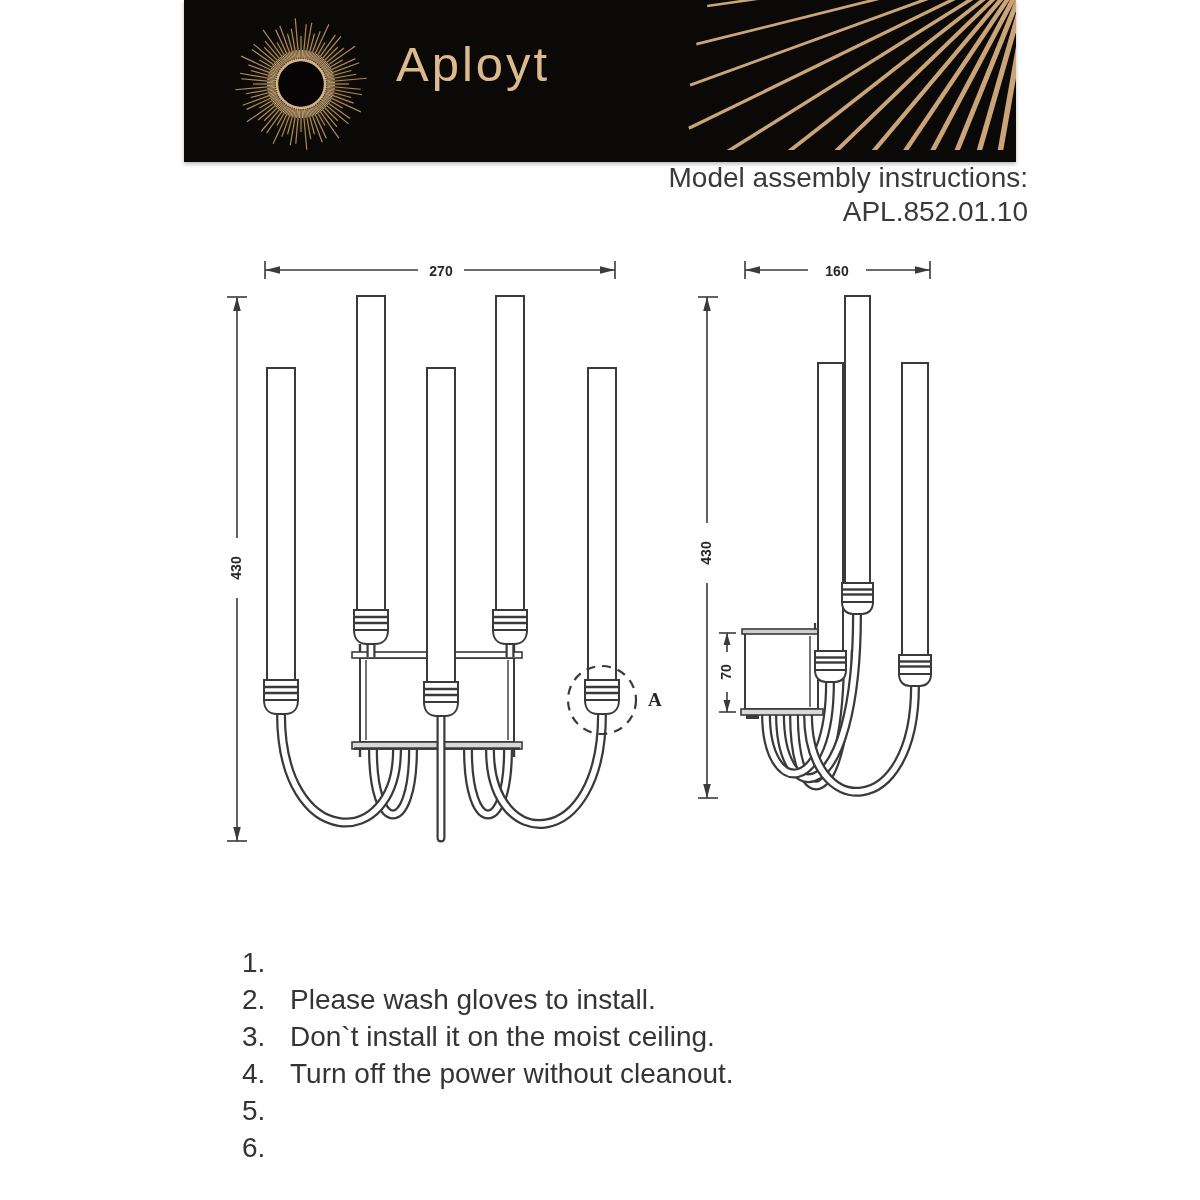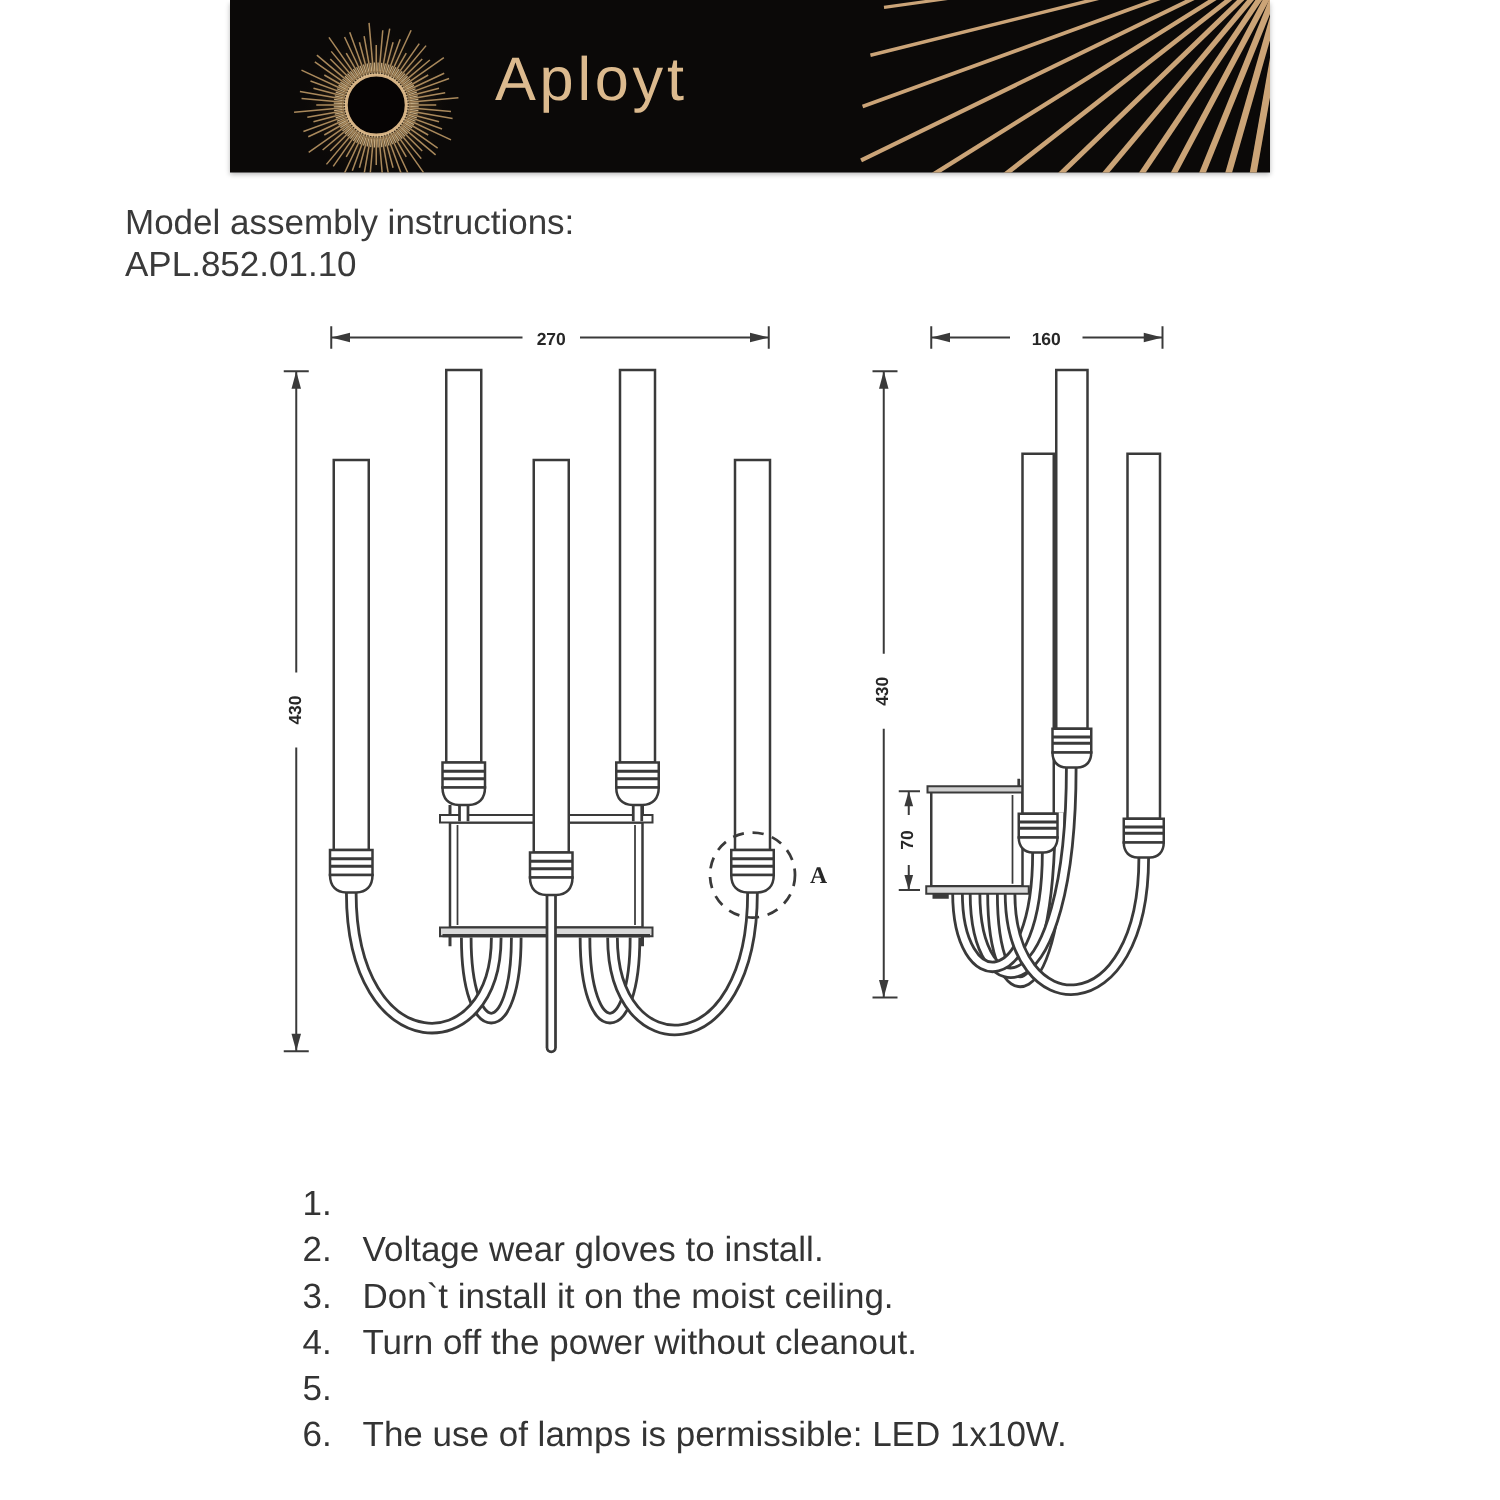--- a/index.html
+++ b/index.html
@@ -7,7 +7,7 @@
         font-family:"Liberation Sans",sans-serif;overflow:hidden;color:var(--ink,#333);}
 
   
-  .banner{position:absolute;left:184px;top:0;width:832px;height:138px;
+  .banner{position:absolute;left:184px;top:0;width:832px;height:162px;
           background:var(--banner-bg,#0b0908);overflow:hidden;
           box-shadow:0 2px 4px rgba(0,0,0,.28);}
   .banner svg{position:absolute;inset:0;}

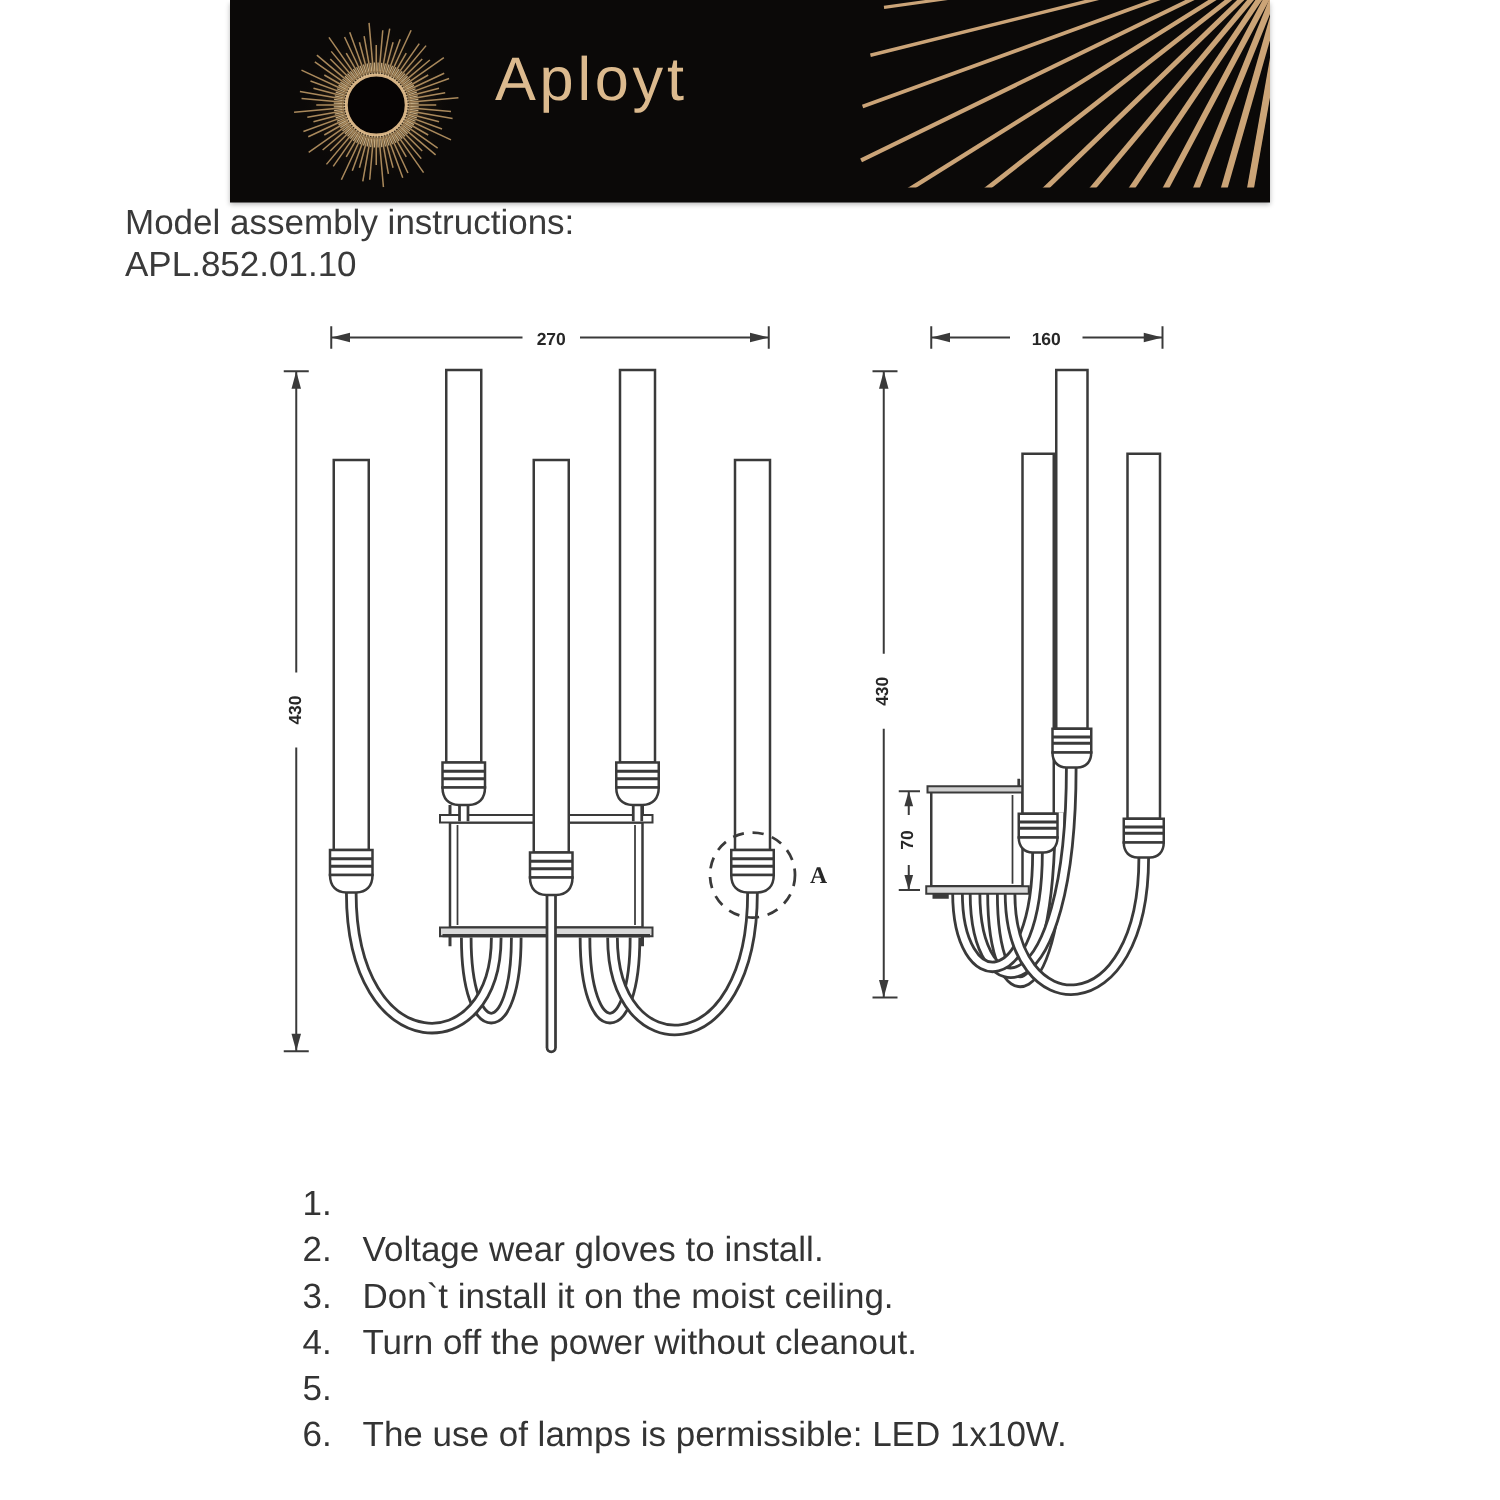--- a/index.html
+++ b/index.html
@@ -15,7 +15,7 @@
          letter-spacing:3px;color:var(--gold,#dcba8e);}
 
   
-  .title-block{position:absolute;left:100px;top:161px;width:928px;text-align:left;
+  .title-block{position:absolute;left:100px;top:161px;width:928px;text-align:right;
                font-size:28px;line-height:34px;color:var(--ink,#3a3a3a);}
 
   

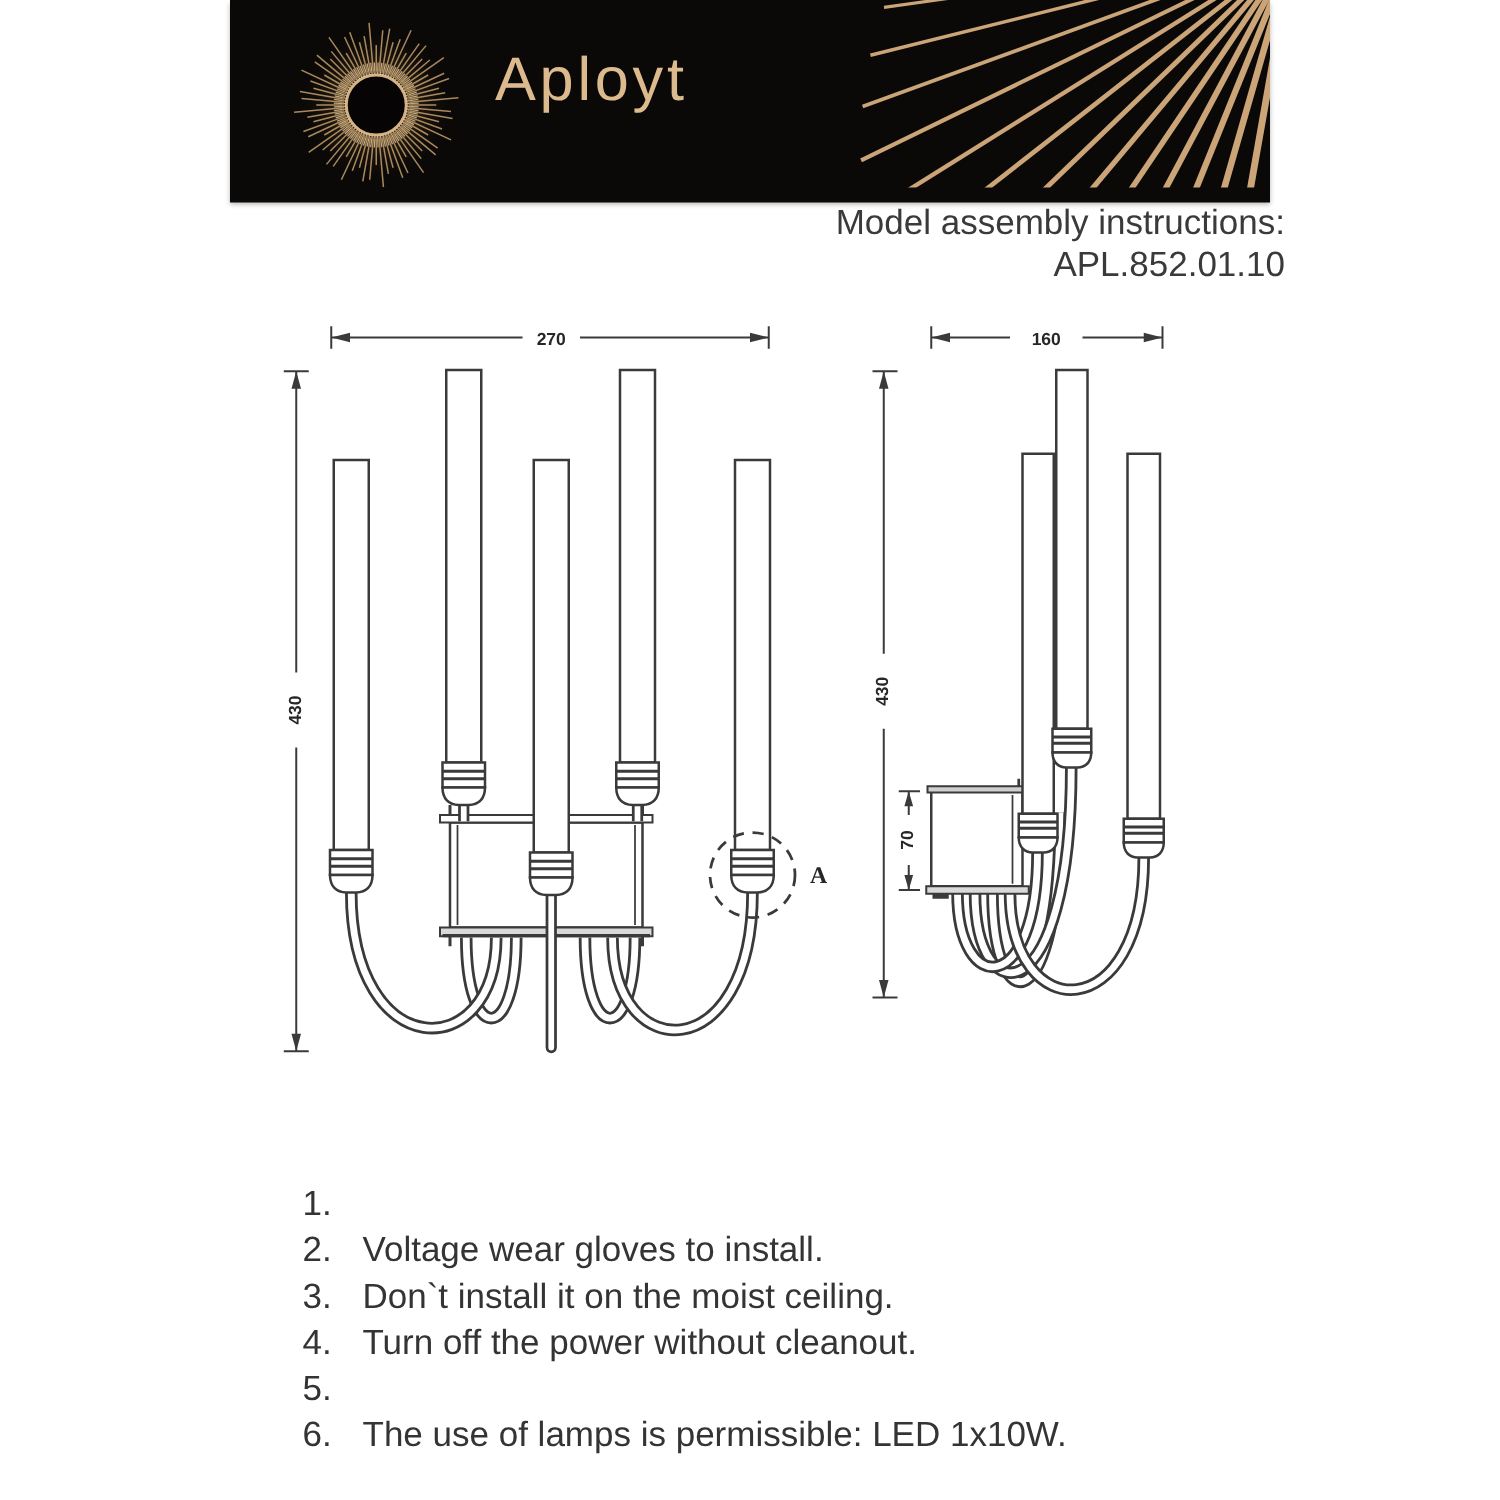--- a/index.html
+++ b/index.html
@@ -395,7 +395,7 @@
     </li>
     <li>
       <span class="num">2.</span>
-      <span class="txt">Voltage wear gloves to install.</span>
+      <span class="txt">Please wash gloves to install.</span>
     </li>
     <li>
       <span class="num">3.</span>

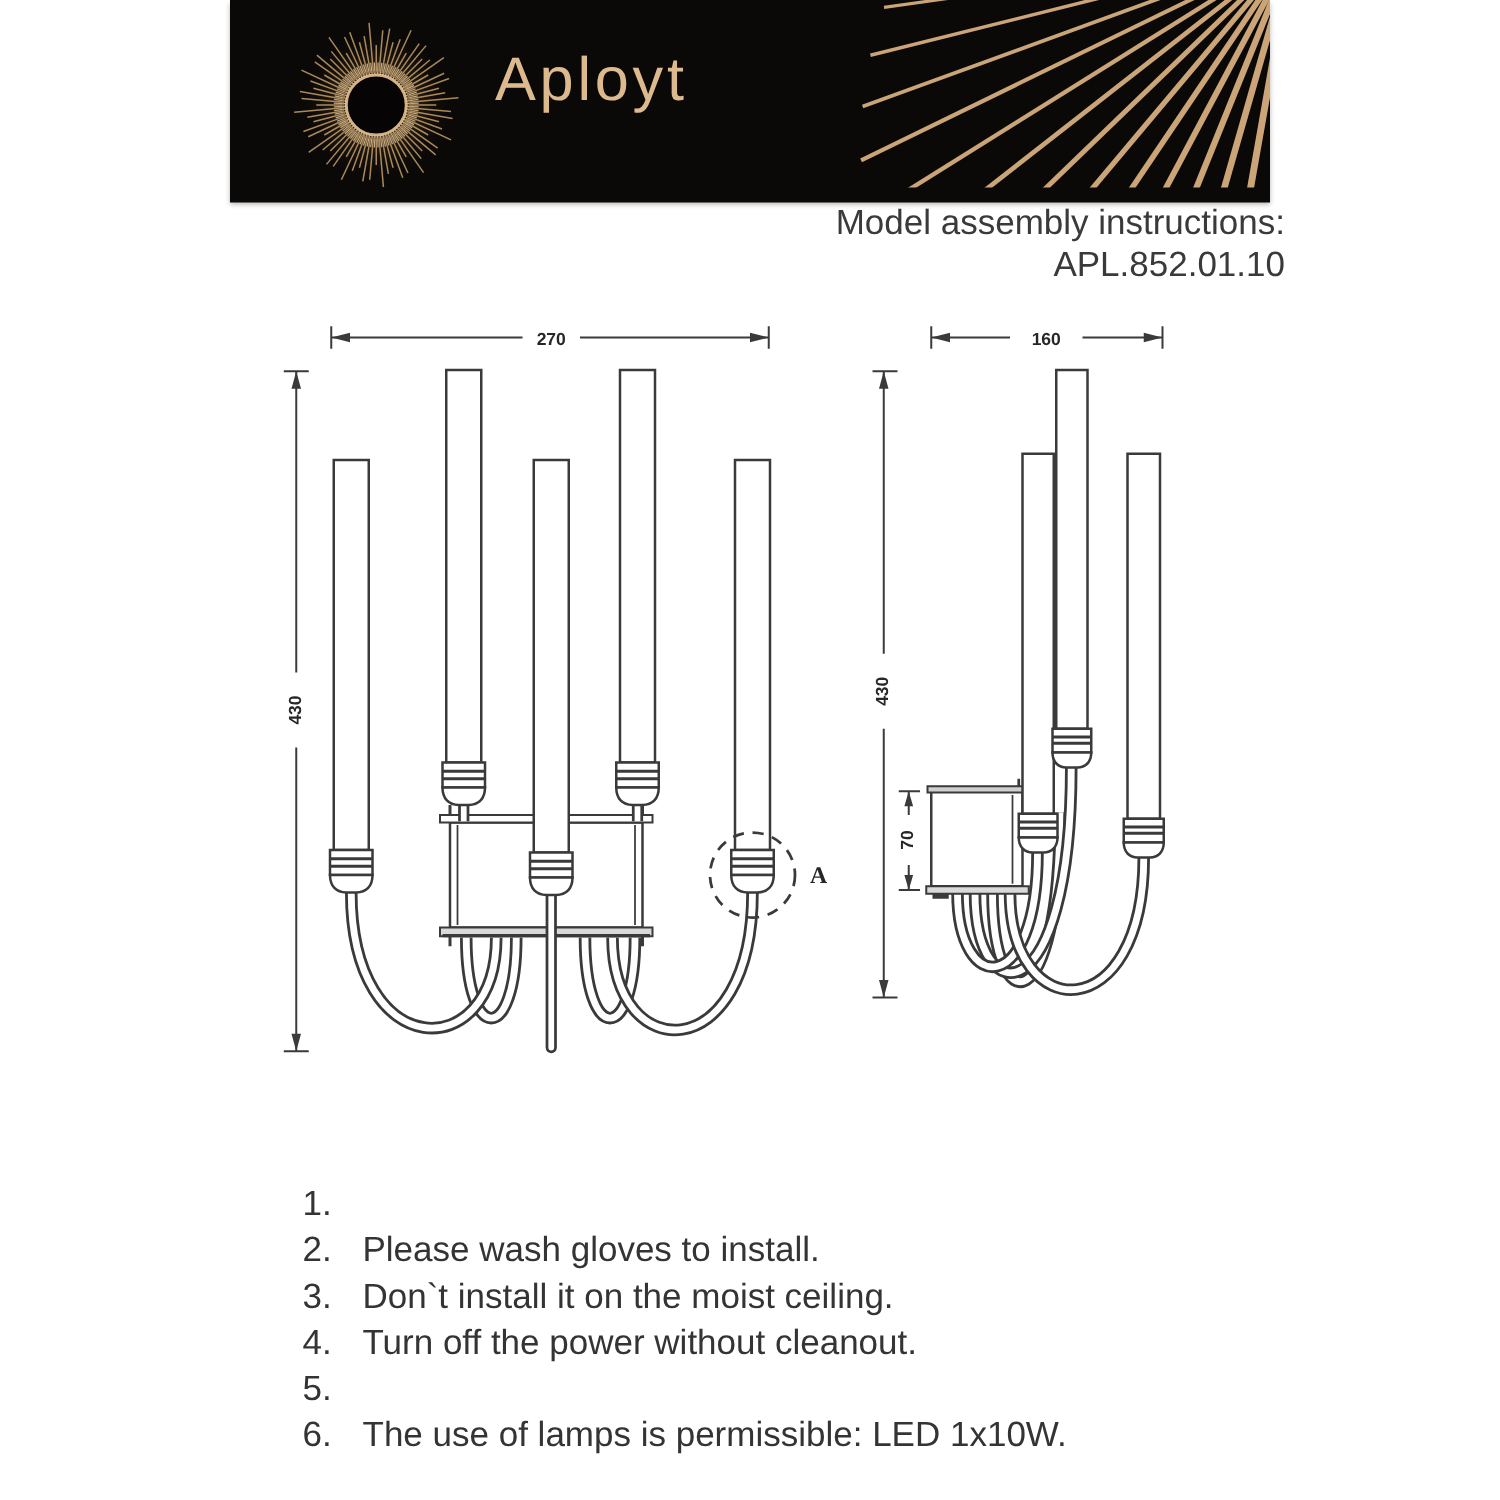--- a/index.html
+++ b/index.html
@@ -410,7 +410,6 @@
     </li>
     <li>
       <span class="num">6.</span>
-      <span class="txt">The use of lamps is permissible: LED 1x10W.</span>
     </li>
   </ol>
 </div>

